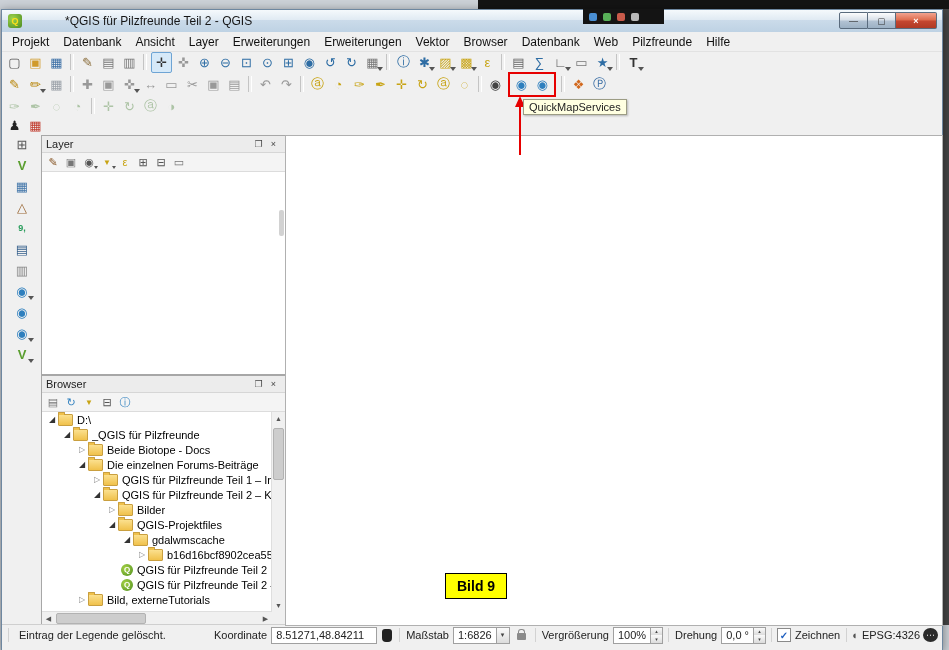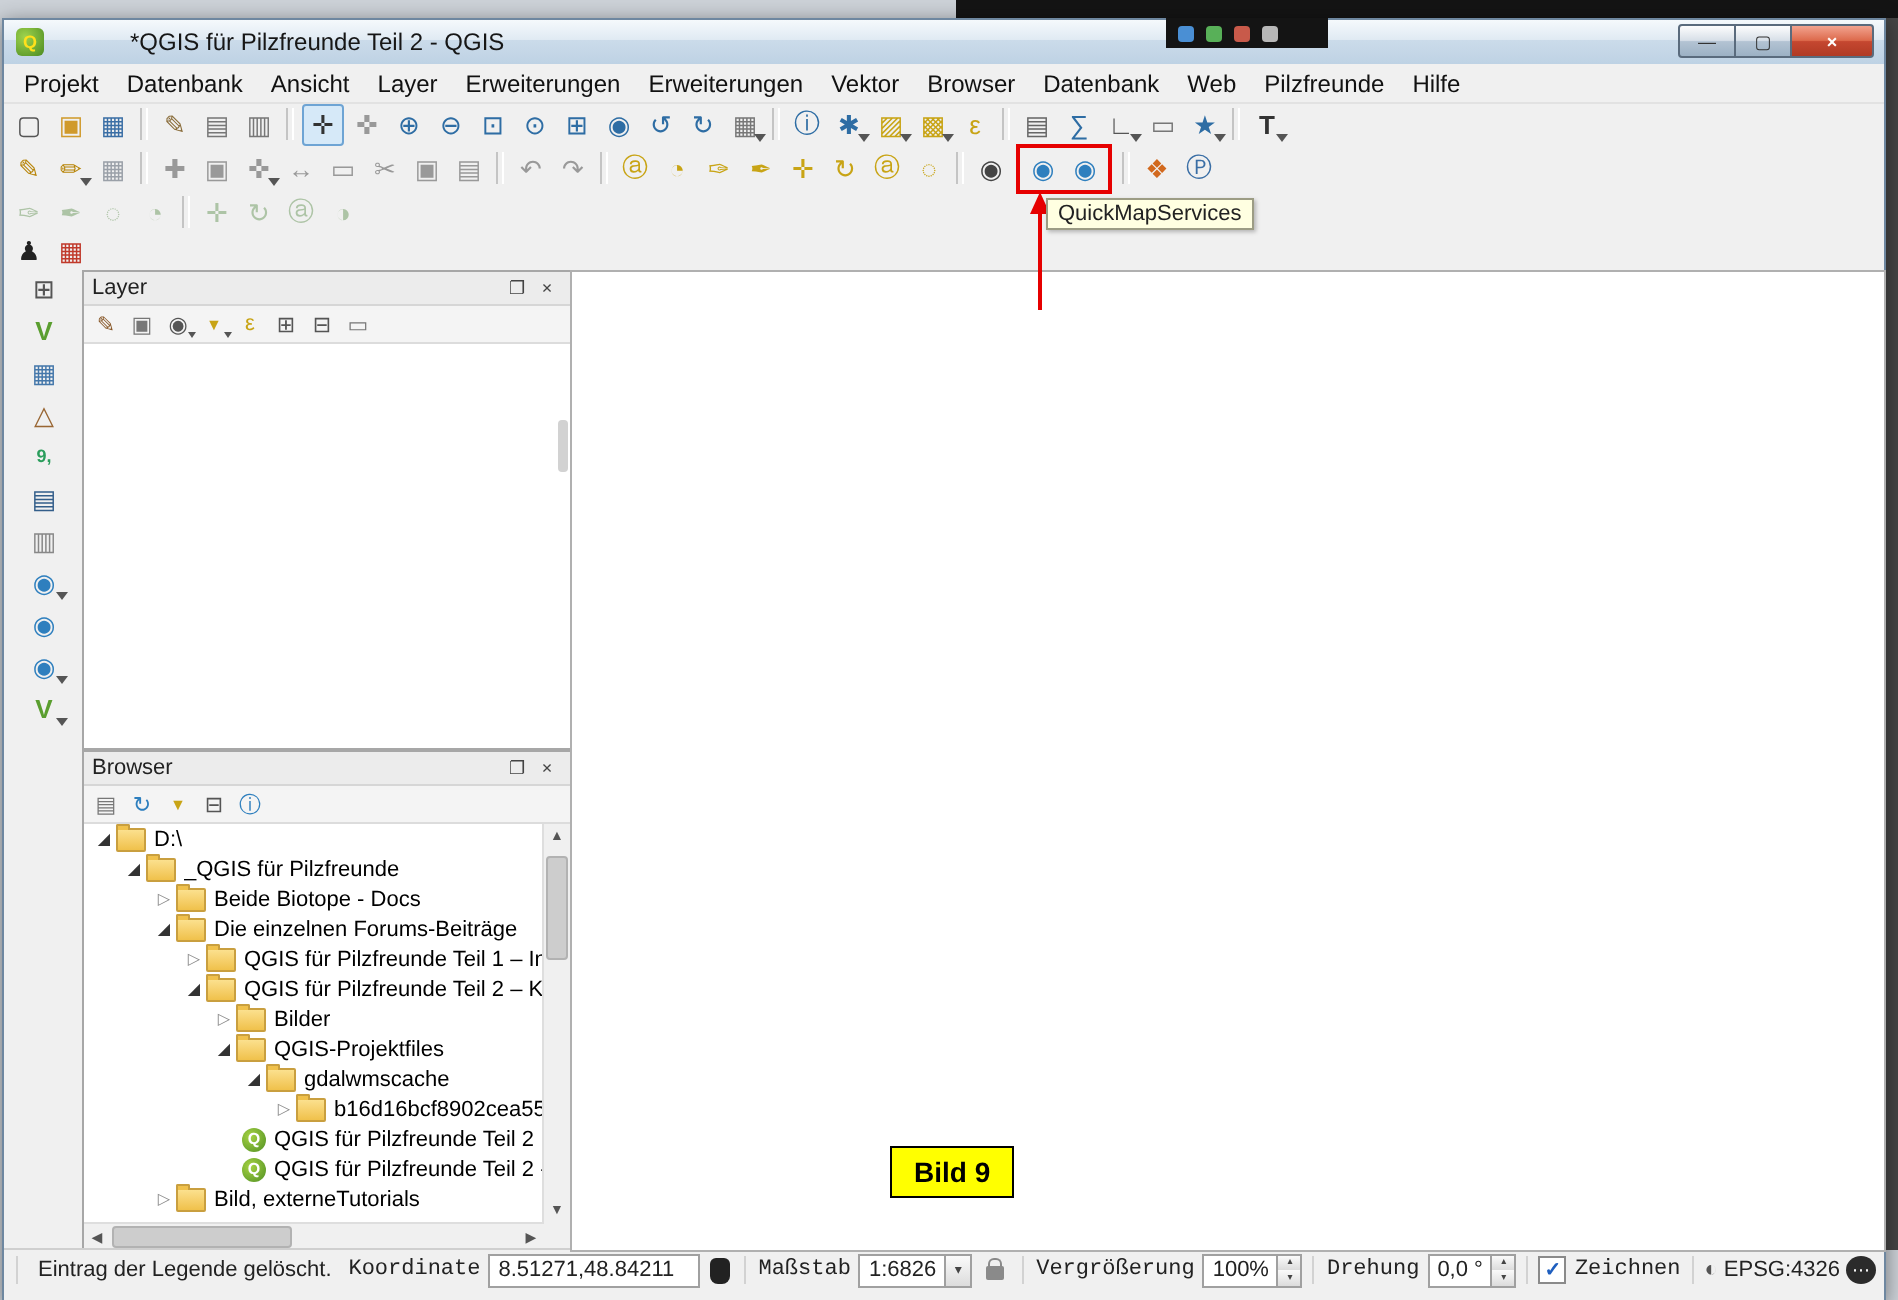--- a/index.html
+++ b/index.html
@@ -91,7 +91,7 @@
   .search-wrap input::placeholder{color:#999;}
   .sb-msg{margin-left:5px;}
   .spacer{flex:1;}
-  .sb-label{margin:18px 1px;flex:none;font-family:Liberation Mono, monospace;}
+  .sb-label{margin:18px 1px;flex:none;}
   .sb-box{height:15px;background:#fff;border:1px solid #a0a0a0;display:flex;align-items:center;padding:0 4px;font-size:11px;flex:none;}
   .sb-box.coord{min-width:96px;}
   .combo{display:flex;align-items:center;flex:none;}

